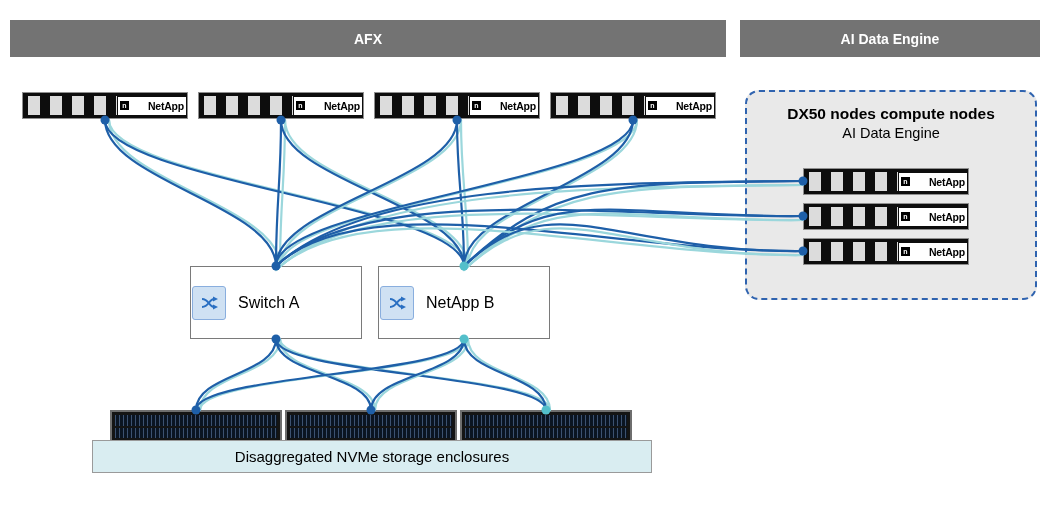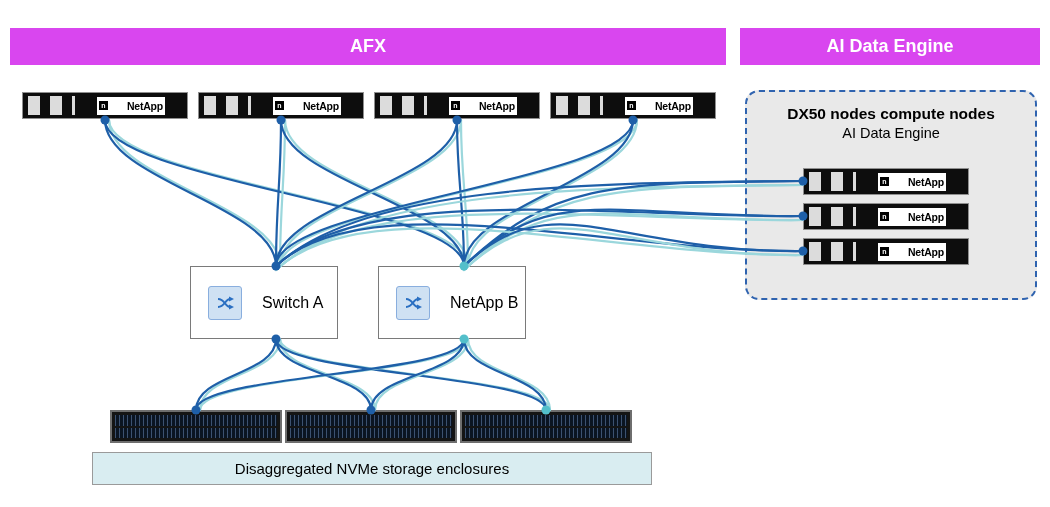--- a/index.html
+++ b/index.html
@@ -6,8 +6,8 @@
   body{font-family:"Liberation Sans",sans-serif;background:#ffffff}
   .canvas{position:relative;width:1050px;height:507px;background:#ffffff;overflow:hidden}
 
-  .hdr{position:absolute;top:28px;height:37px;background:#d946ef;color:#fff;
-       font-weight:bold;font-size:18px;display:flex;align-items:center;justify-content:center;z-index:2}
+  .hdr{position:absolute;top:20px;height:37px;background:#737373;color:#fff;
+       font-weight:bold;font-size:14px;display:flex;align-items:center;justify-content:center;z-index:2}
   #hdr-afx{left:10px;width:716px}
   #hdr-aide{left:740px;width:300px}
 

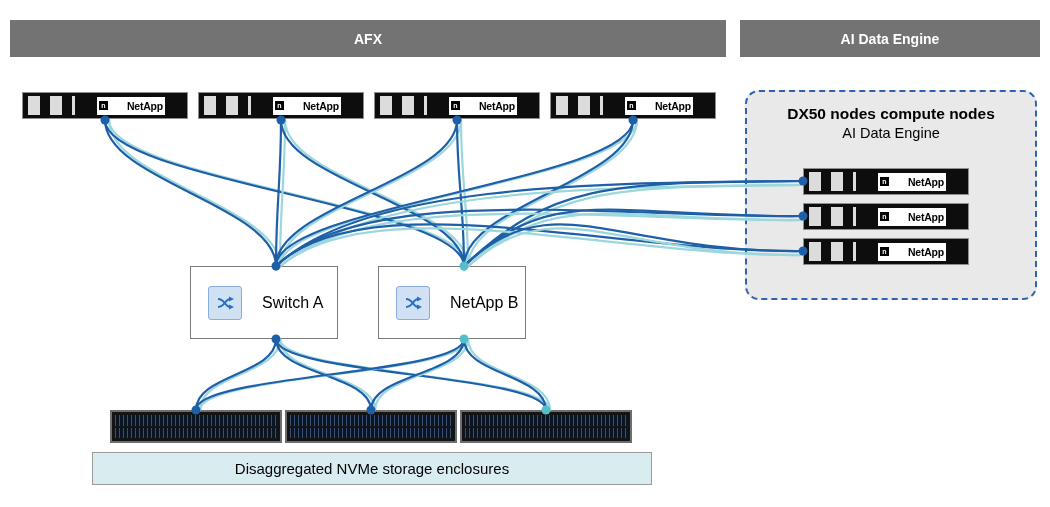--- a/index.html
+++ b/index.html
@@ -16,7 +16,7 @@
   .bays{flex:1;height:19px;margin-left:5px;
         background:repeating-linear-gradient(90deg,#dcdcdc 0 12px,#0d0d0d 12px 22px)}
   .badge{width:68px;height:18px;background:#fff;display:flex;align-items:center;justify-content:center;
-         gap:19px;margin:0 22px}
+         gap:19px;margin:0 1px}
   .badge .mark{width:9px;height:9px;background:#000;color:#fff;font-size:7px;line-height:9px;
                text-align:center;font-weight:bold}
   .badge .nm{font-size:10.5px;font-weight:bold;color:#000;letter-spacing:-0.2px}

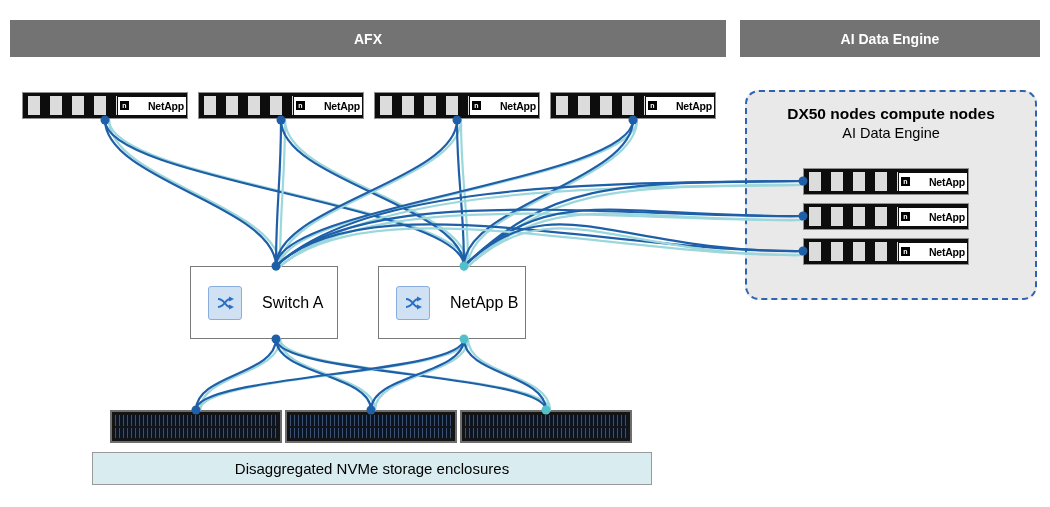--- a/index.html
+++ b/index.html
@@ -30,8 +30,8 @@
   .panel-title{margin-top:13px;text-align:center;font-weight:bold;font-size:15.5px;color:#000}
   .panel-sub{text-align:center;font-size:14.5px;margin-top:2px;color:#000}
 
-  .switch{position:absolute;width:148px;height:73px;background:#fff;border:1px solid #7a7a7a;
-          display:flex;align-items:center;gap:20px;padding-left:17px;z-index:2}
+  .switch{position:absolute;width:172px;height:73px;background:#fff;border:1px solid #7a7a7a;
+          display:flex;align-items:center;gap:12px;padding-left:1px;z-index:2}
   #switch-a{left:190px;top:266px} #switch-b{left:378px;top:266px}
   .swicon{width:34px;height:34px;background:#cfe1f3;border:1px solid #89aede;border-radius:3px;
           display:flex;align-items:center;justify-content:center}

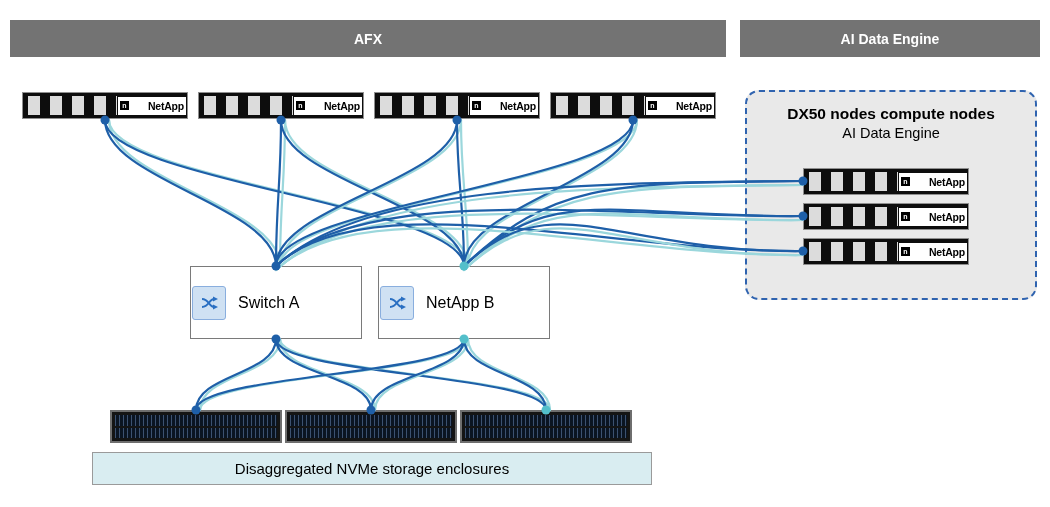--- a/index.html
+++ b/index.html
@@ -42,7 +42,7 @@
   #shelf1{left:110px;top:410px} #shelf2{left:285px;top:410px} #shelf3{left:460px;top:410px}
   .srow{flex:1;background:repeating-linear-gradient(90deg,#3c5170 0 1px,#0a1422 1px 4px)}
 
-  .stlabel{position:absolute;left:92px;top:452px;width:560px;height:33px;background:#d9edf1;
+  .stlabel{position:absolute;left:92px;top:440px;width:560px;height:33px;background:#d9edf1;
            border:1px solid #9a9a9a;display:flex;align-items:center;justify-content:center;
            font-size:15px;color:#000;z-index:2}
 

